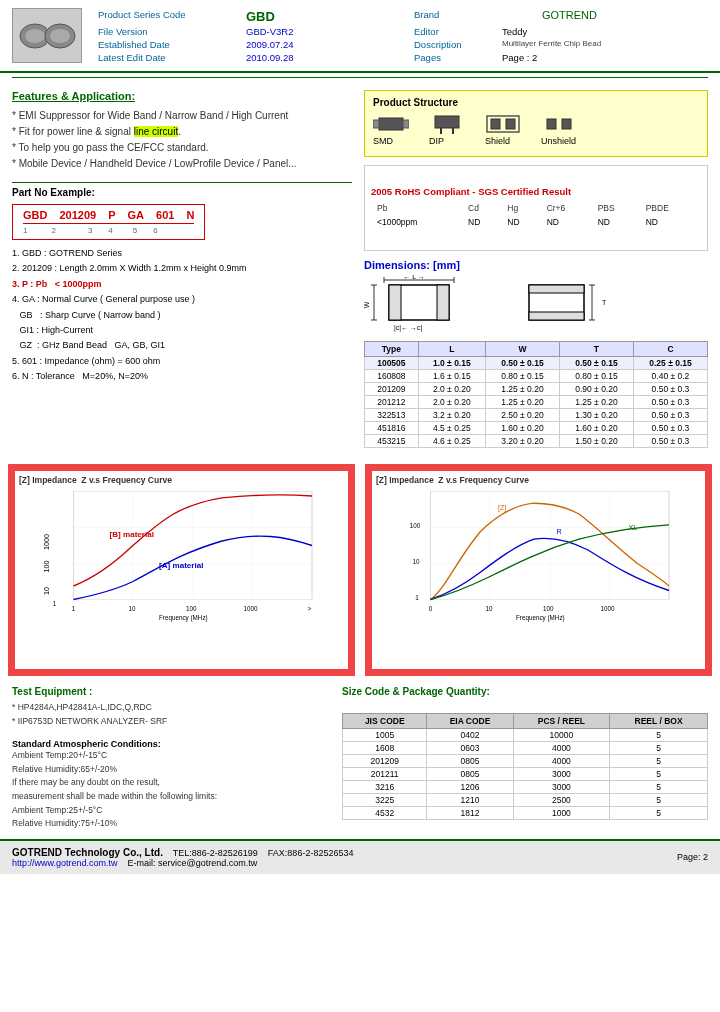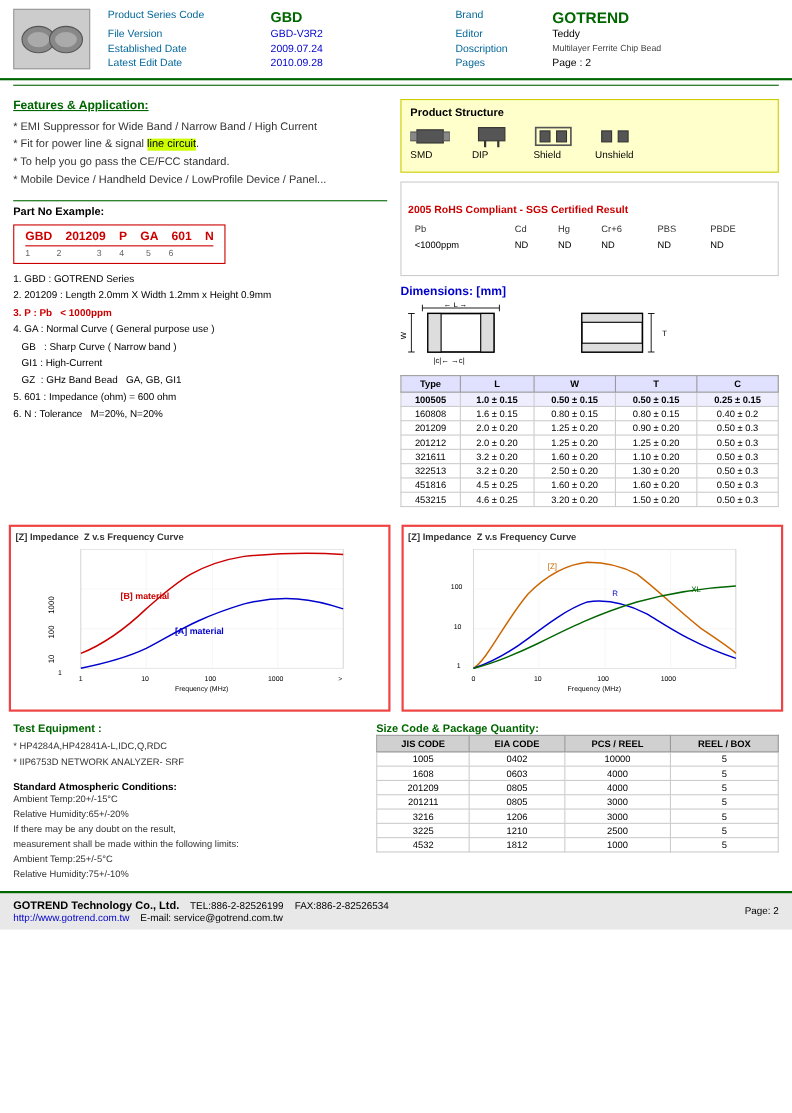--- a/index.html
+++ b/index.html
@@ -47,7 +47,7 @@
     }
     .header-value.blue { color: #0000cc; }
     .header-value.green { color: #006600; font-weight: bold; font-size: 13px; }
-    .header-value.gotrend { color: #006600; font-weight: bold; font-size: 14px; }
+    .header-value.gotrend { color: #006600; font-weight: normal; font-size: 11px; margin-left: 40px; }
     .header-value.small { font-size: 8px; color: #444; }
 
     

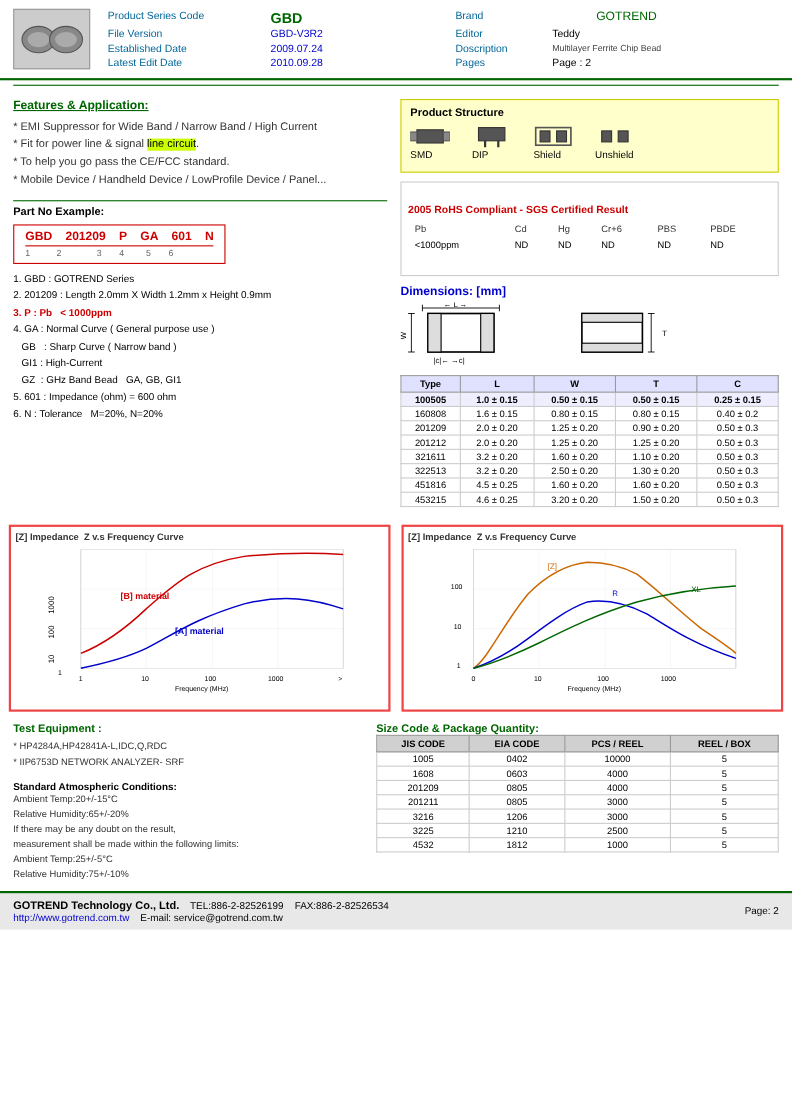--- a/index.html
+++ b/index.html
@@ -503,13 +503,6 @@
               <td>2.0 ± 0.20</td>
               <td>1.25 ± 0.20</td>
               <td>1.25 ± 0.20</td>
-              <td>0.50 ± 0.3</td>
-            </tr>
-            <tr>
-              <td>321611</td>
-              <td>3.2 ± 0.20</td>
-              <td>1.60 ± 0.20</td>
-              <td>1.10 ± 0.20</td>
               <td>0.50 ± 0.3</td>
             </tr>
             <tr>

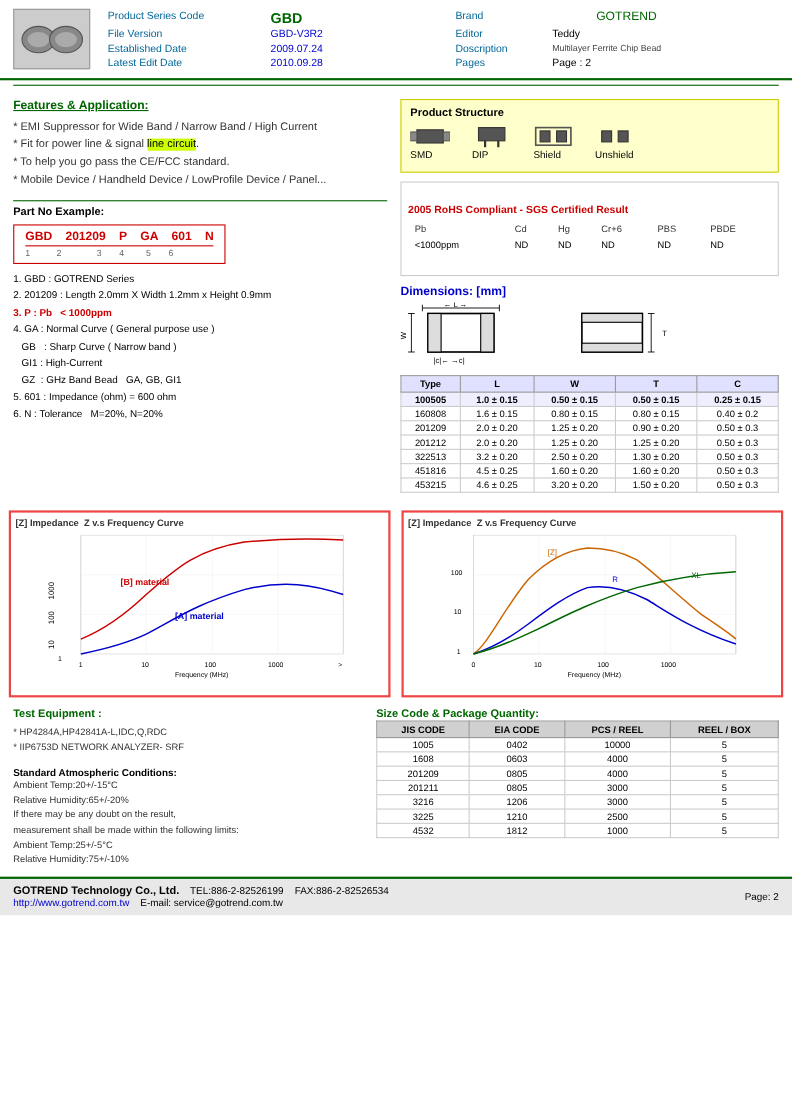--- a/index.html
+++ b/index.html
@@ -178,10 +178,10 @@
     }
     .chart-container {
       flex: 1;
-      border: 2px solid #ef4444;
+      border: 7px solid #ef4444;
       padding: 4px;
       position: relative;
-      height: 170px;
+      height: 212px;
     }
     .chart-title {
       font-size: 8.5px;

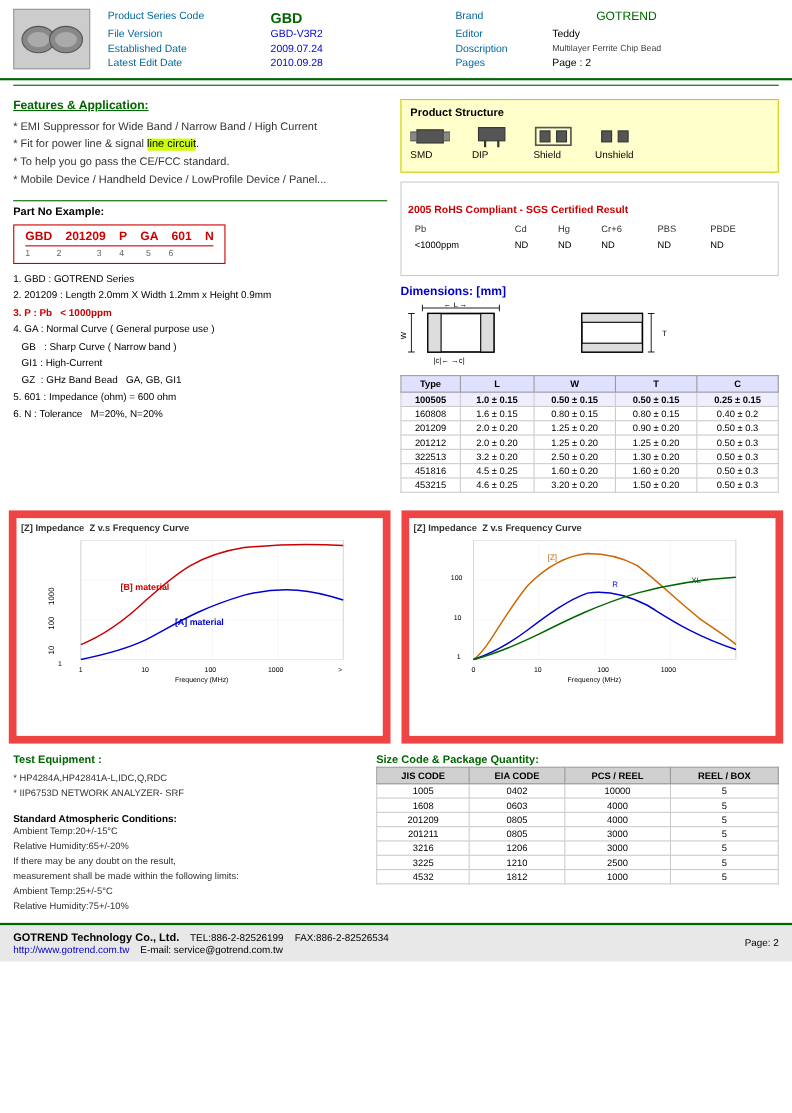--- a/index.html
+++ b/index.html
@@ -214,7 +214,7 @@
       font-weight: bold;
       color: #006600;
       font-size: 10px;
-      margin-bottom: 0;
+      margin-bottom: 16px;
     }
     .pkg-table {
       width: 100%;

